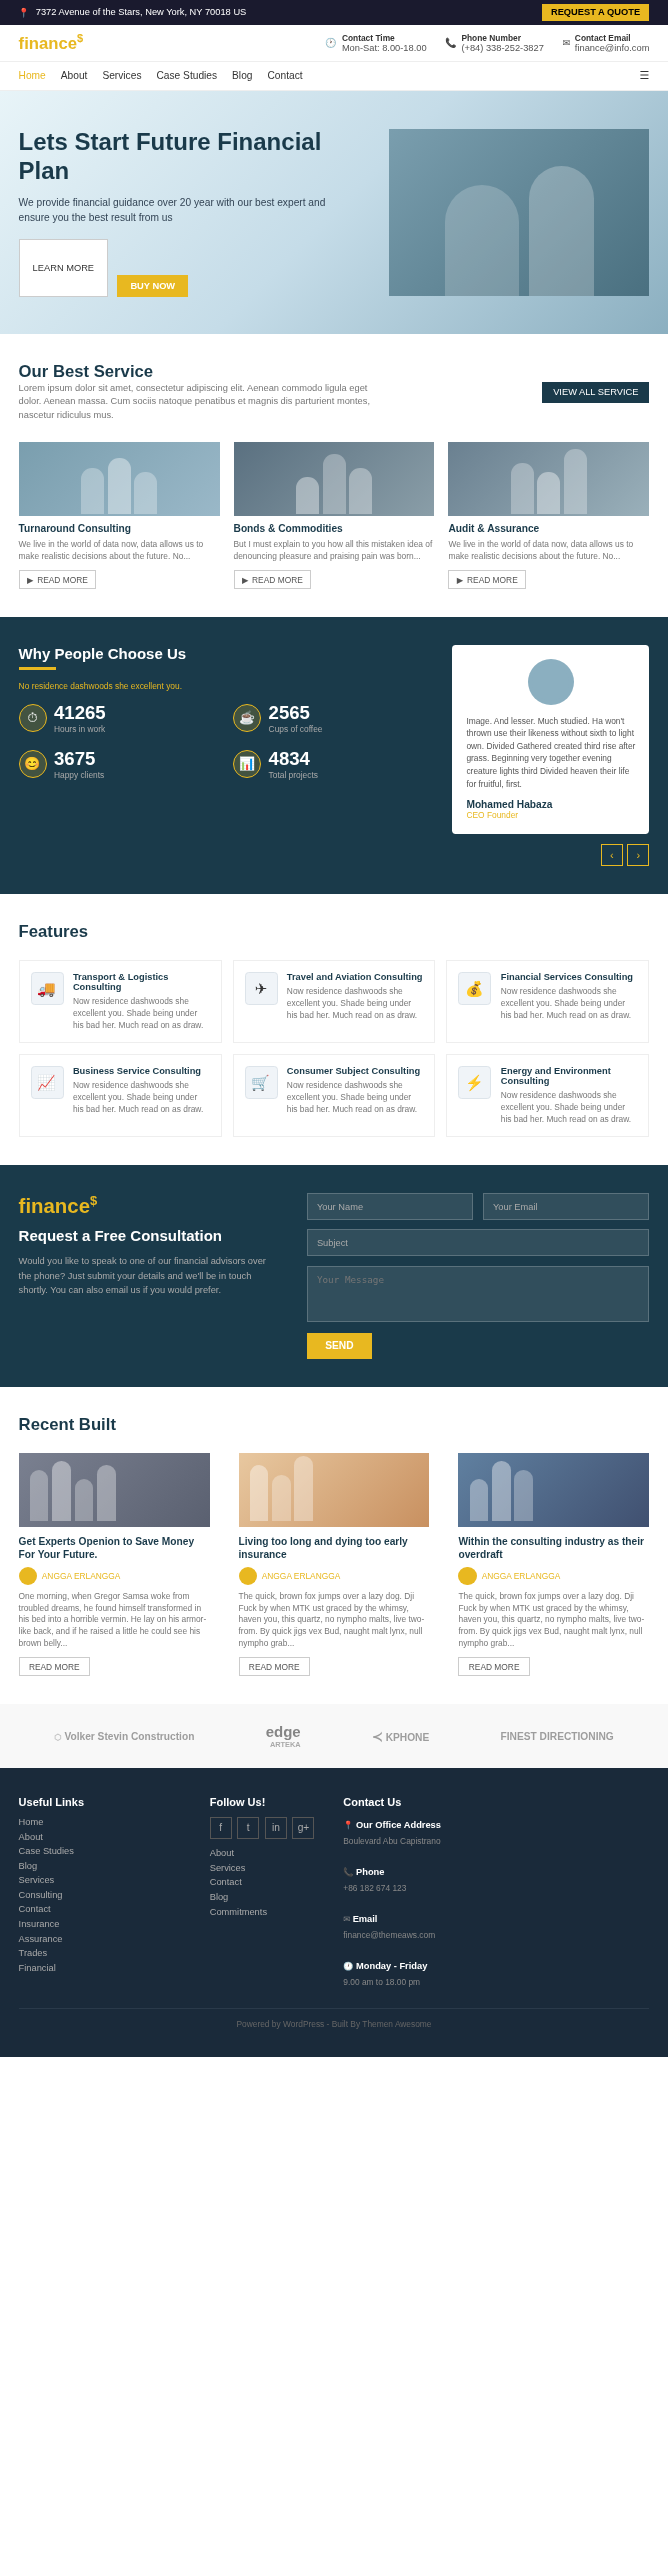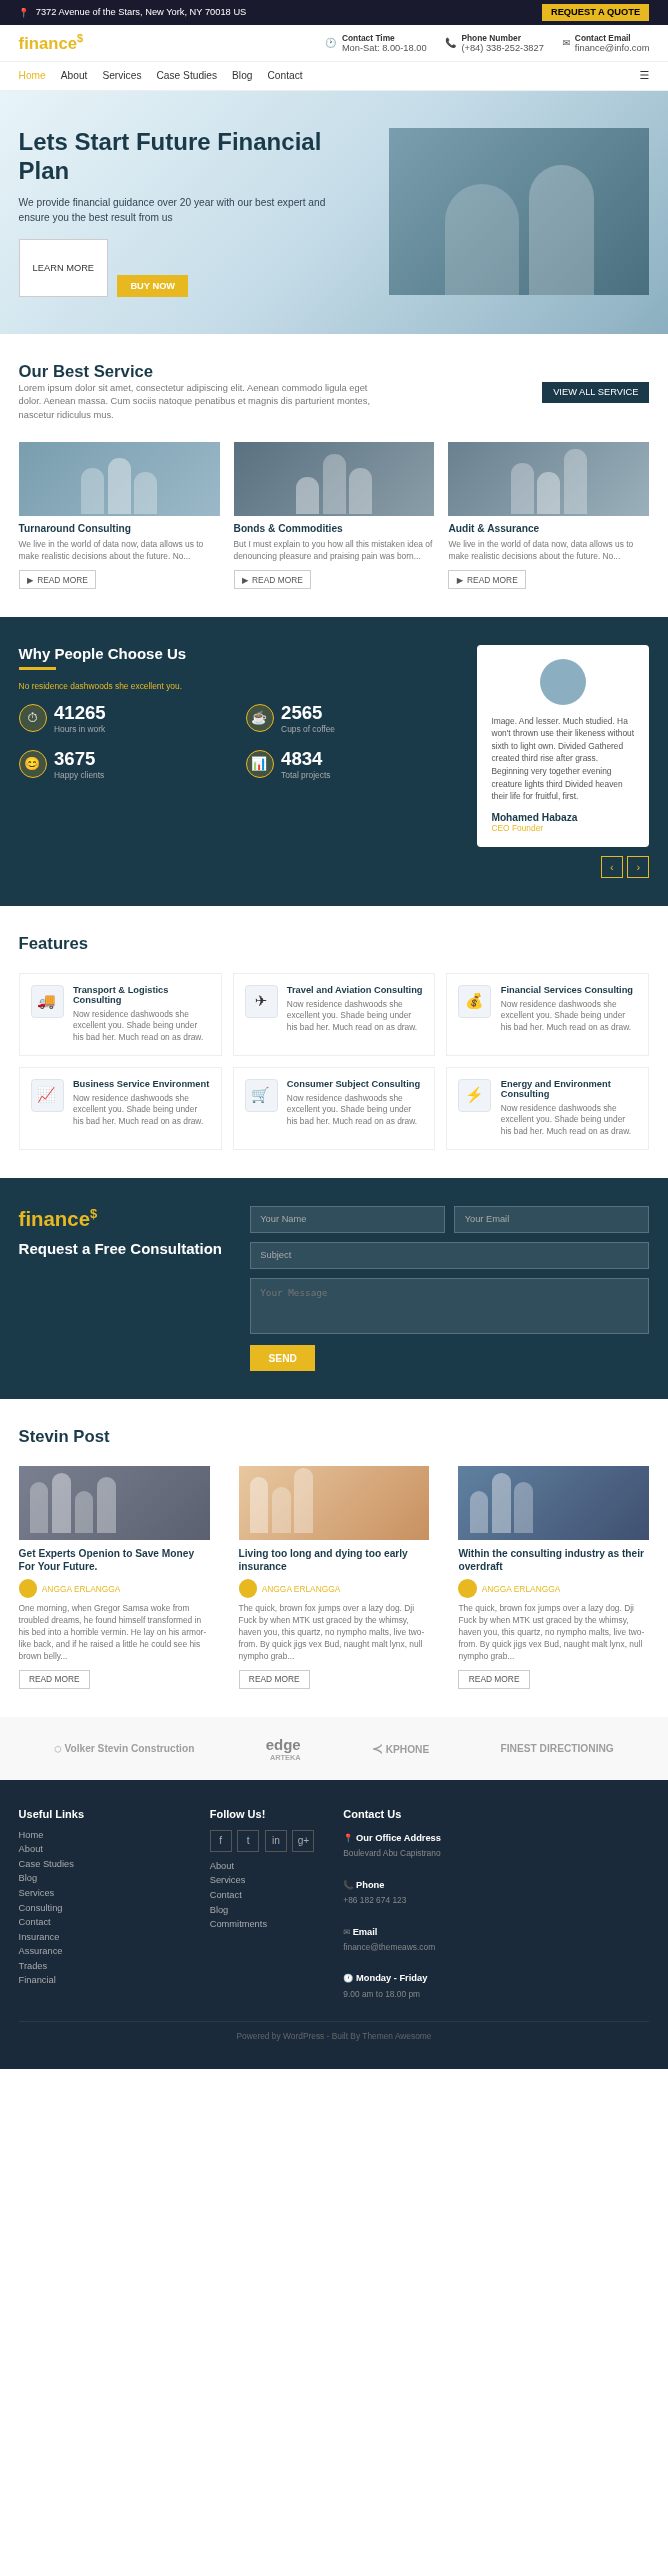--- a/index.html
+++ b/index.html
@@ -25,7 +25,7 @@
     .nav-links a.active { color: #e8b820; }
     
     
-    .hero { background: linear-gradient(135deg, #e8f4f8 0%, #c5dce8 50%, #8bafc0 100%); min-height: 186px; padding: 37px 18.6px; display: flex; justify-content: space-between; position: relative; overflow: hidden; }
+    .hero { background: linear-gradient(135deg, #e8f4f8 0%, #c5dce8 50%, #8bafc0 100%); min-height: 186px; padding: 37px 18.6px; display: flex; align-items: center; justify-content: space-between; position: relative; overflow: hidden; }
     .hero-text { max-width: 334px; z-index: 1; }
     .hero-text h1 { font-size: 24px; font-weight: bold; color: #1a3a4a; line-height: 1.2; margin-bottom: 9.3px; }
     .hero-text p { font-size: 10.2px; color: #345; margin-bottom: 14px; line-height: 1.5; }

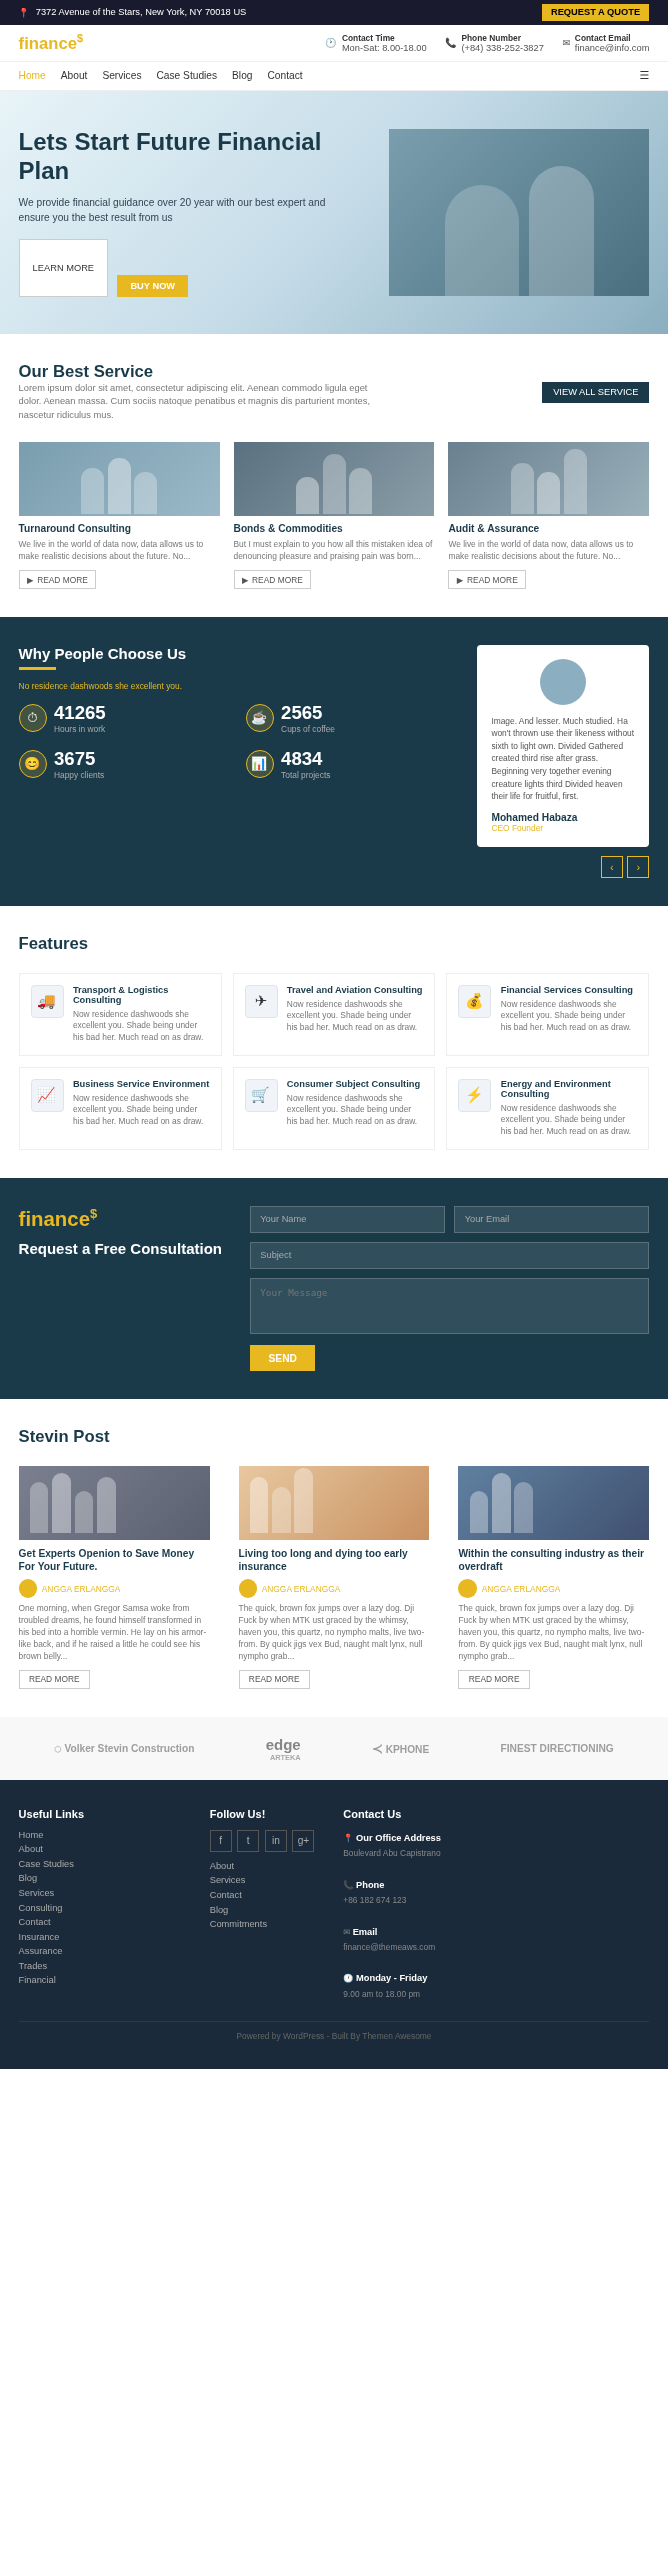--- a/index.html
+++ b/index.html
@@ -55,7 +55,7 @@
     
     .why-section { background: #1a3a4a; padding: 28px 18.6px; color: #fff; display: flex; gap: 18.6px; }
     .why-left { flex: 1; }
-    .why-right { width: 172px; }
+    .why-right { width: 197px; }
     .why-title { font-size: 15px; font-weight: bold; margin-bottom: 4.6px; color: #fff; }
     .stats-grid { display: grid; grid-template-columns: 1fr 1fr; gap: 14px; margin-top: 9.3px; }
     .stat-item { display: flex; align-items: center; gap: 7.4px; }

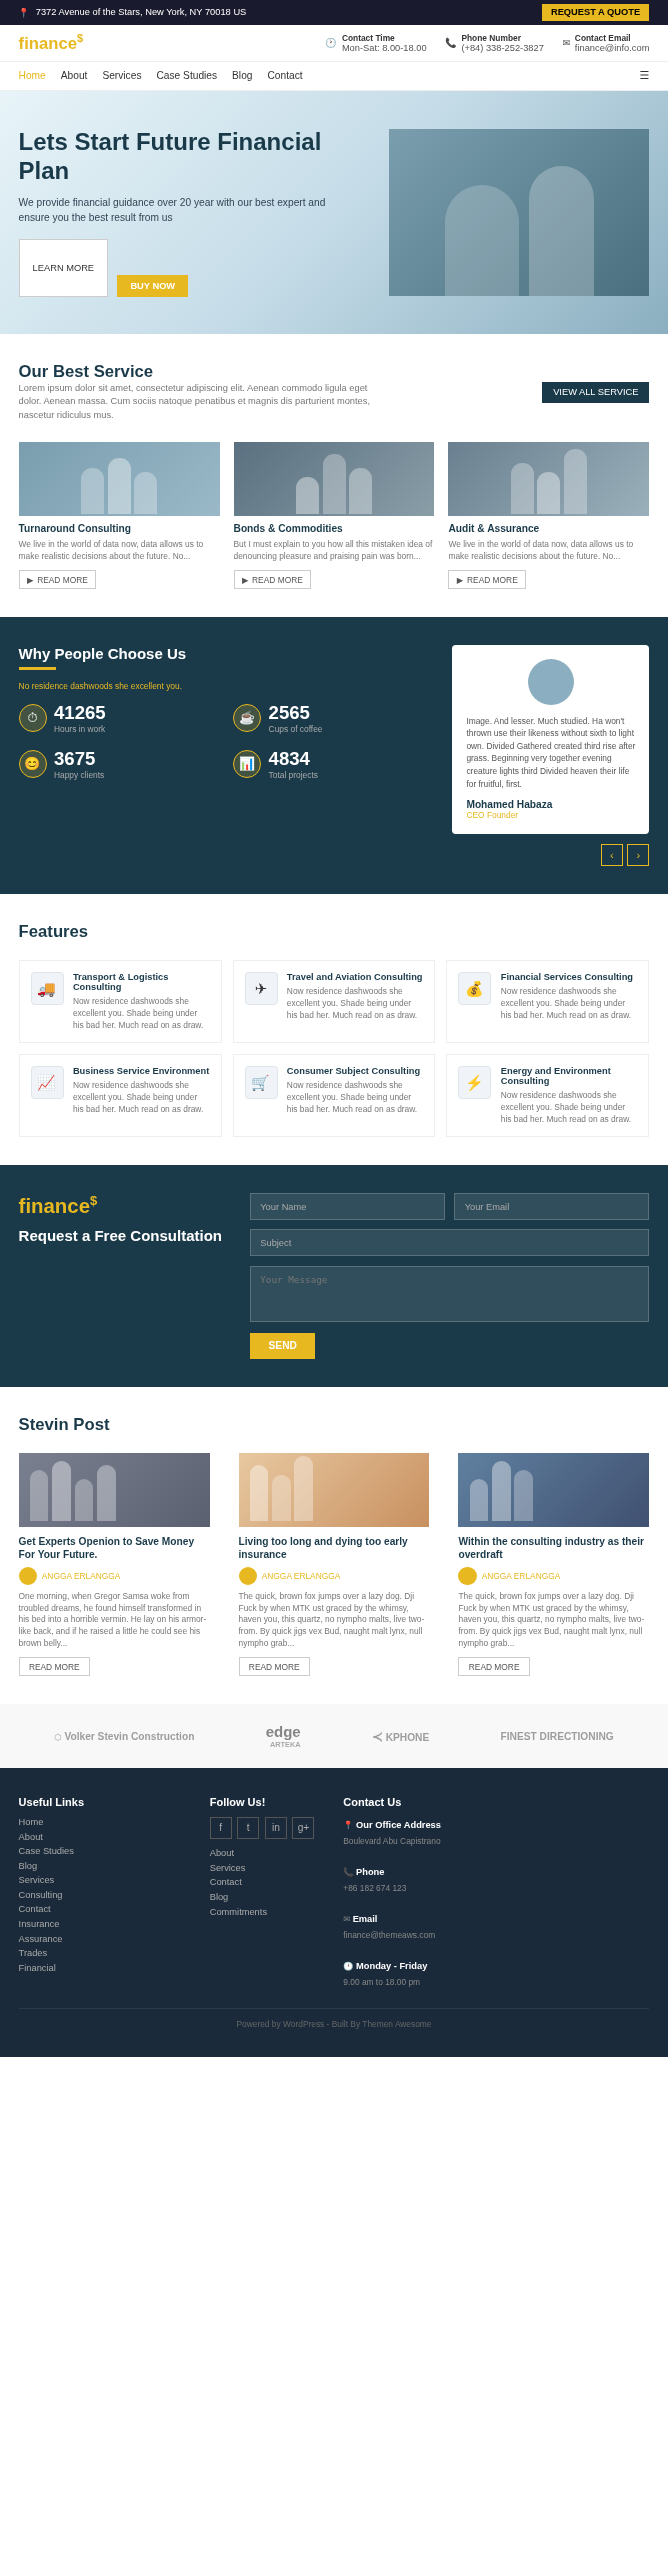--- a/index.html
+++ b/index.html
@@ -335,7 +335,7 @@
     <div class="feature-card">
       <div class="feature-icon">📈</div>
       <div>
-        <div class="feature-title">Business Service Environment</div>
+        <div class="feature-title">Business Service Consulting</div>
         <div class="feature-desc">Now residence dashwoods she excellent you. Shade being under his bad her. Much read on as draw.</div>
       </div>
     </div>

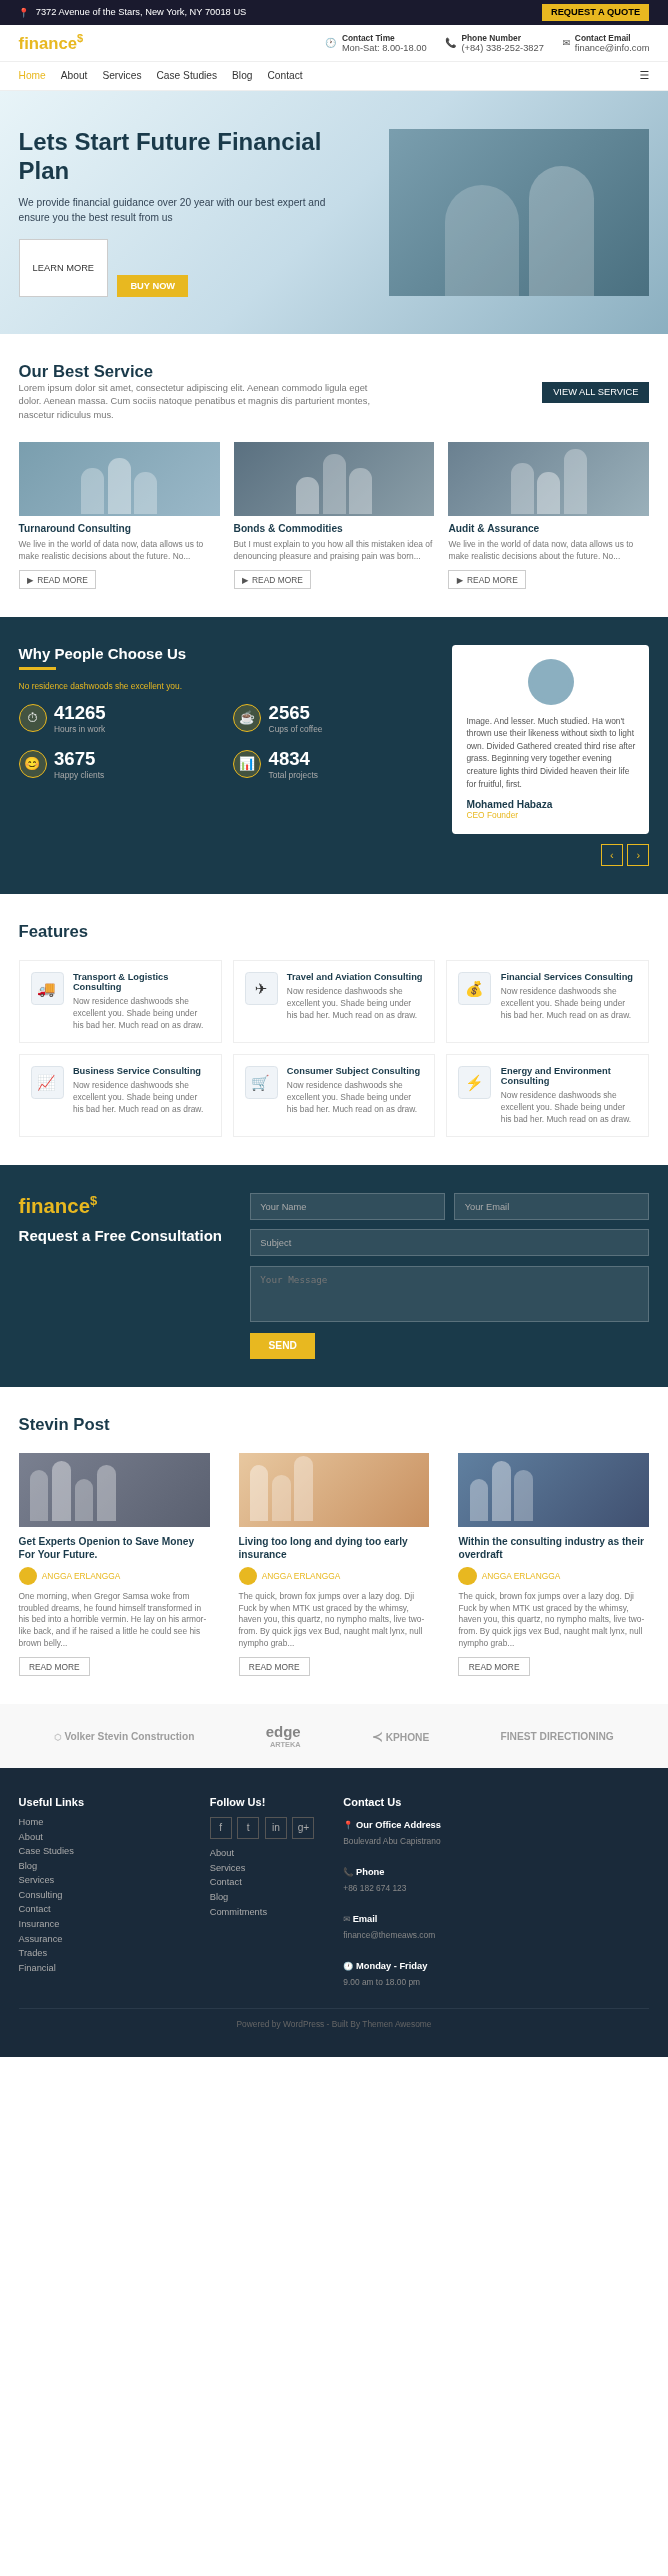--- a/index.html
+++ b/index.html
@@ -360,6 +360,7 @@
   <div class="consult-left">
     <div class="consult-logo">finance<sup style="font-size:13px;">$</sup></div>
     <div class="consult-title">Request a Free Consultation</div>
+    <p class="consult-desc">Would you like to speak to one of our financial advisors over the phone? Just submit your details and we'll be in touch shortly. You can also email us if you would prefer.</p>
   </div>
   <div class="consult-right">
     <div class="form-row">

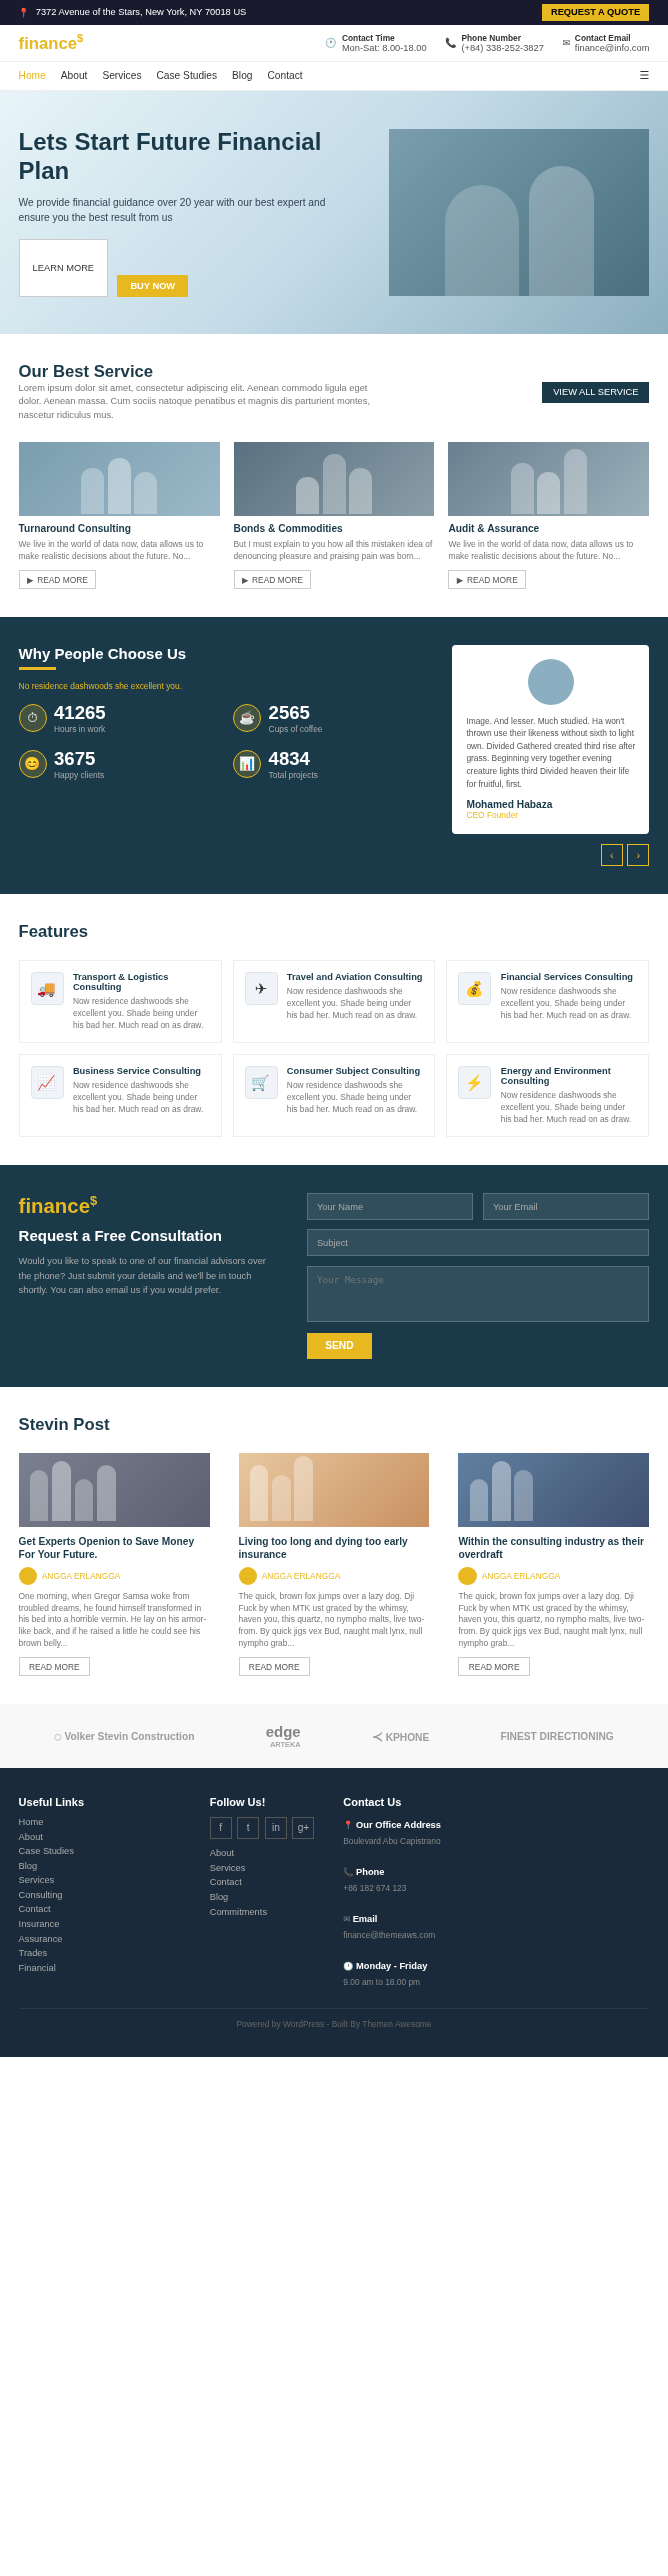--- a/index.html
+++ b/index.html
@@ -376,7 +376,7 @@
 </div>
 
 <div class="posts-section">
-  <div class="section-title">Stevin Post</div>
+  <div class="section-title">Recent Built</div>
   <div class="posts-grid">
     <div class="post-card">
       <div class="post-img post-img-1">

